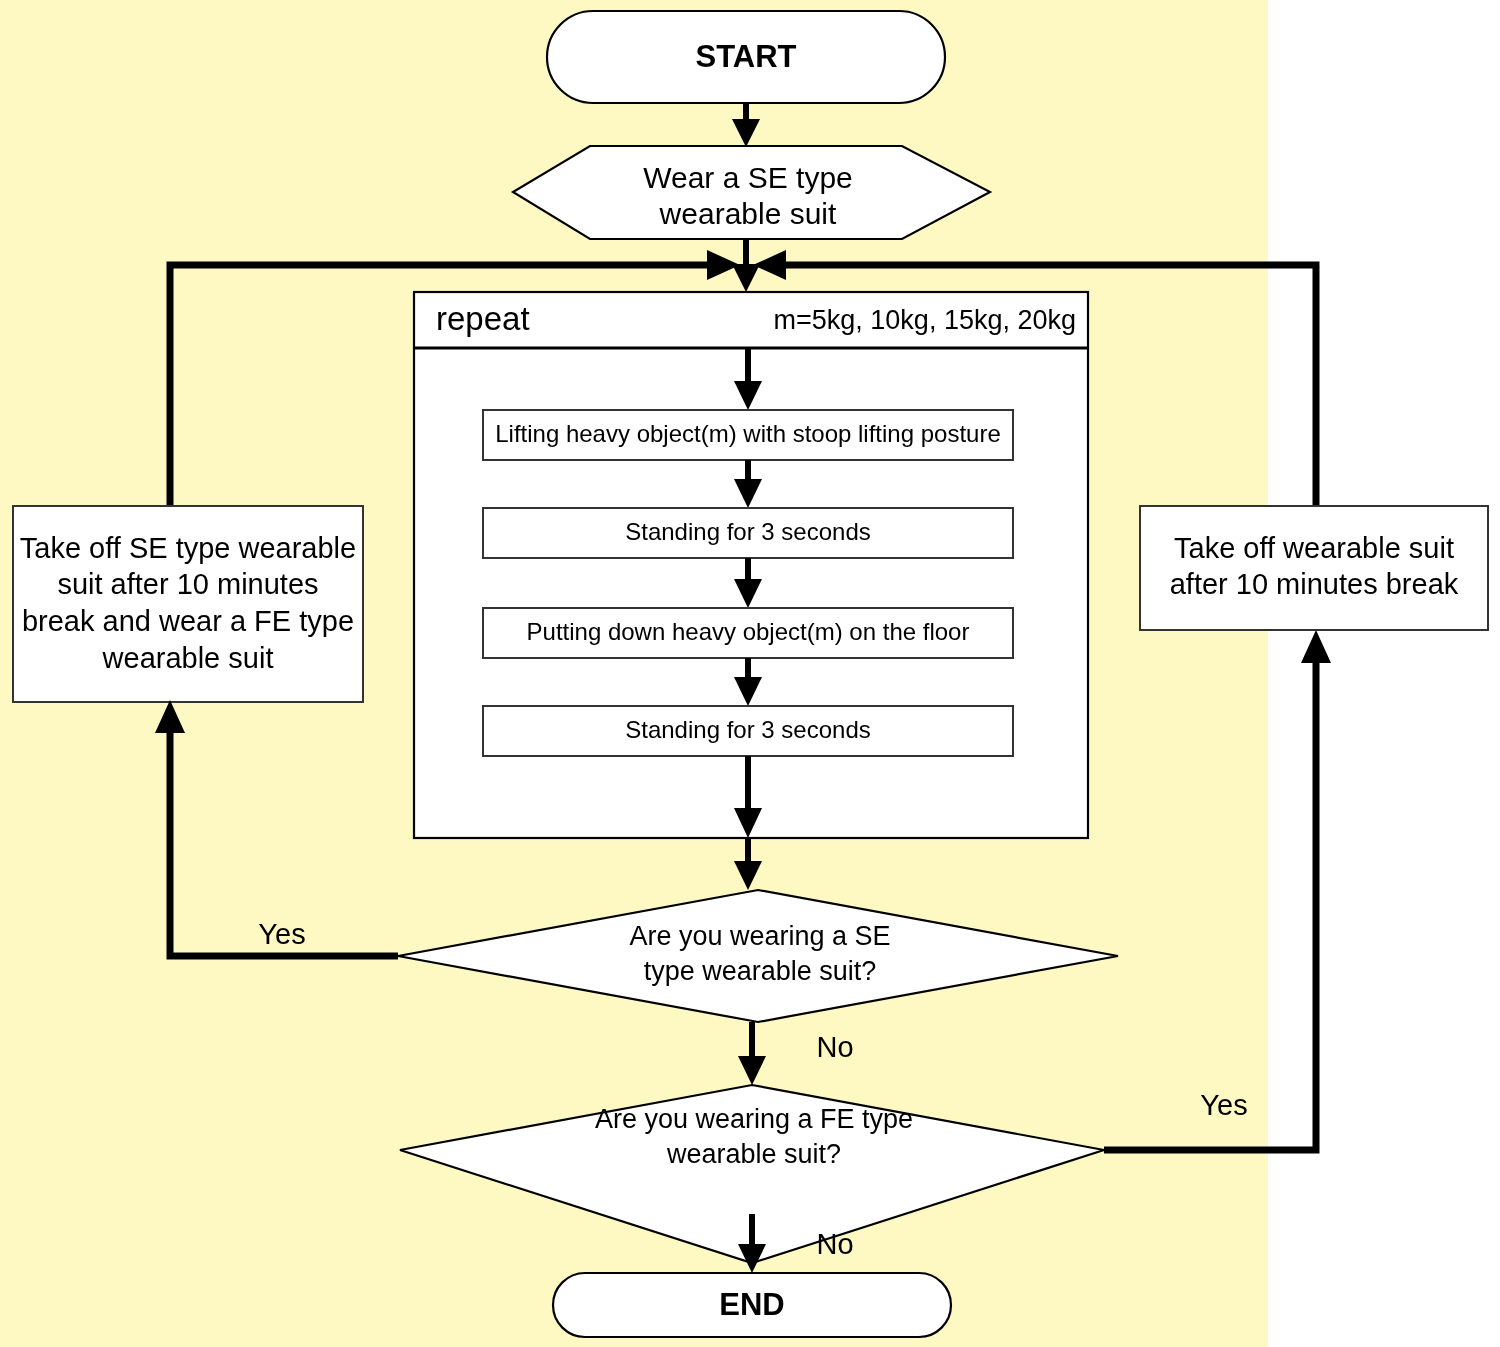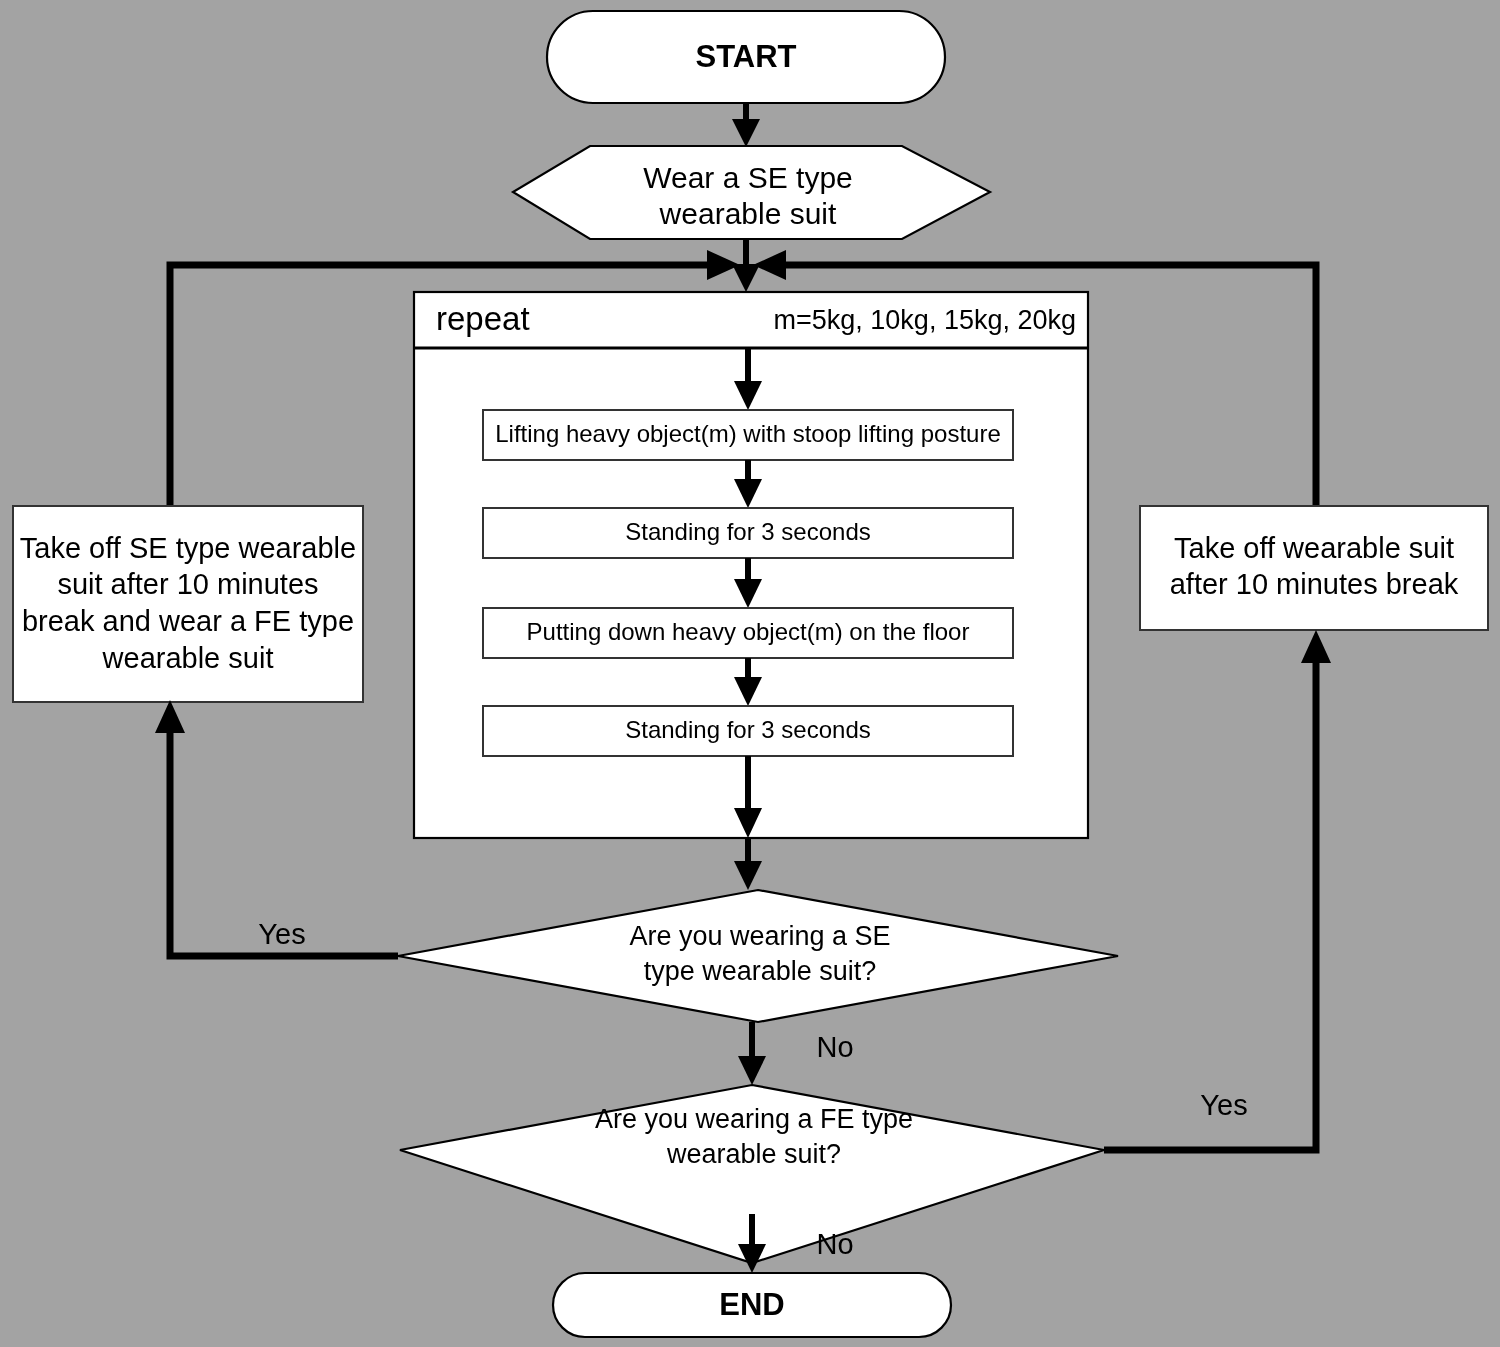--- a/index.html
+++ b/index.html
@@ -9,9 +9,9 @@
   }
   #flowchart-root {
     position: relative;
-    width: 1500px;
+    width: 1268px;
     height: 1347px;
-    background: #a3a3a3;
+    background: #fef9c3;
     font-family: "Liberation Sans", sans-serif;
   }
   svg#flow-svg {

